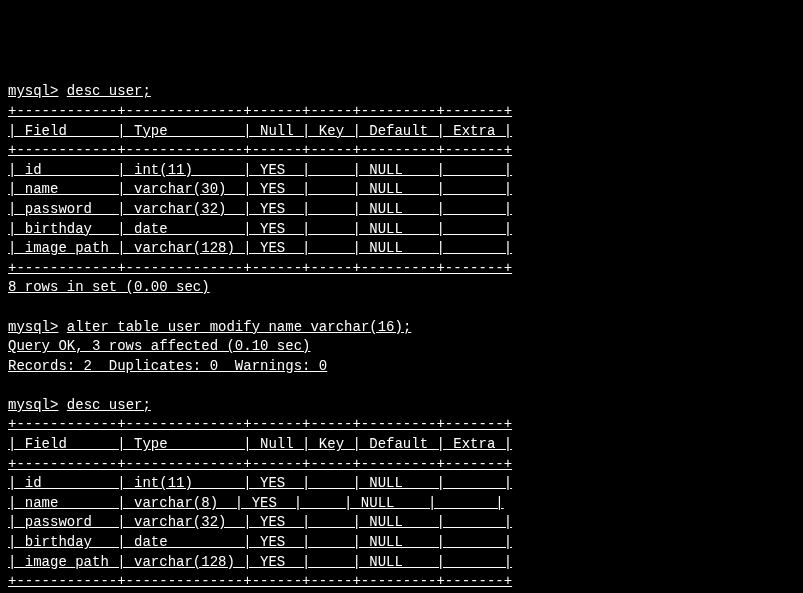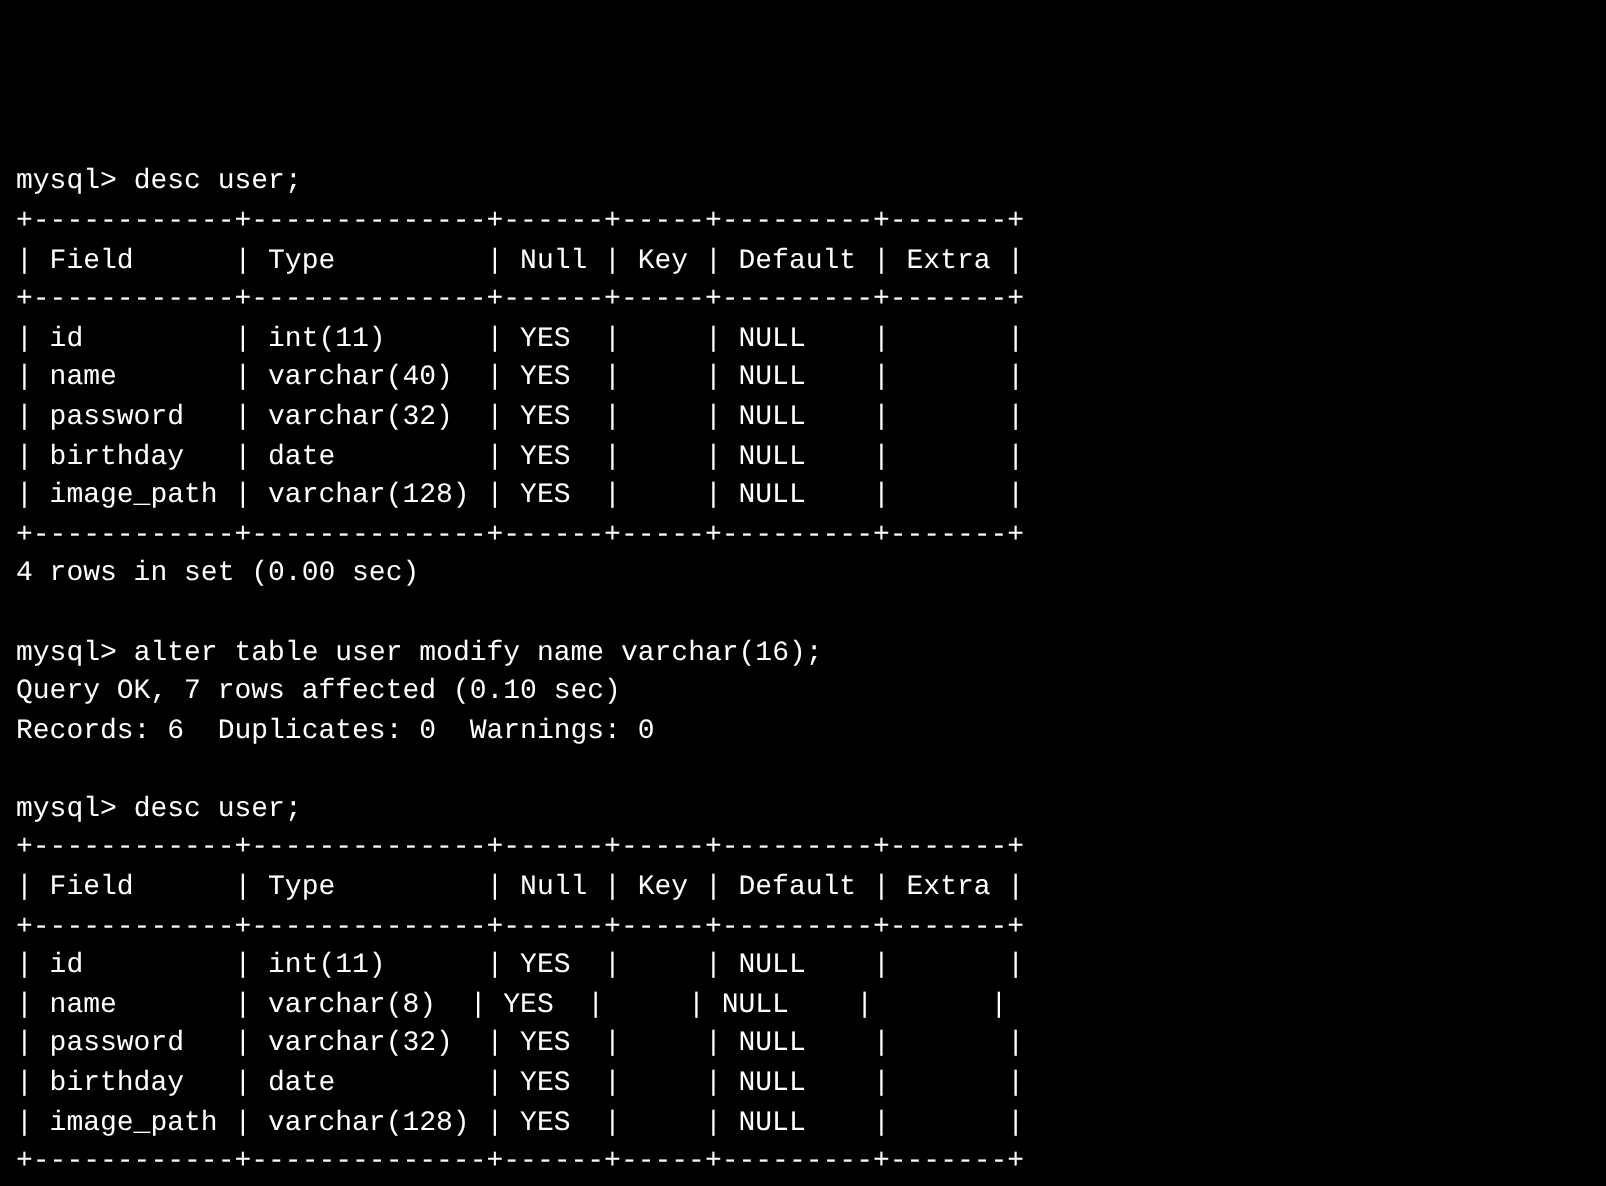--- a/index.html
+++ b/index.html
@@ -14,6 +14,7 @@
     }
     span {
       display: inline;
+      text-decoration: underline;
     }
   </style>
 </head>

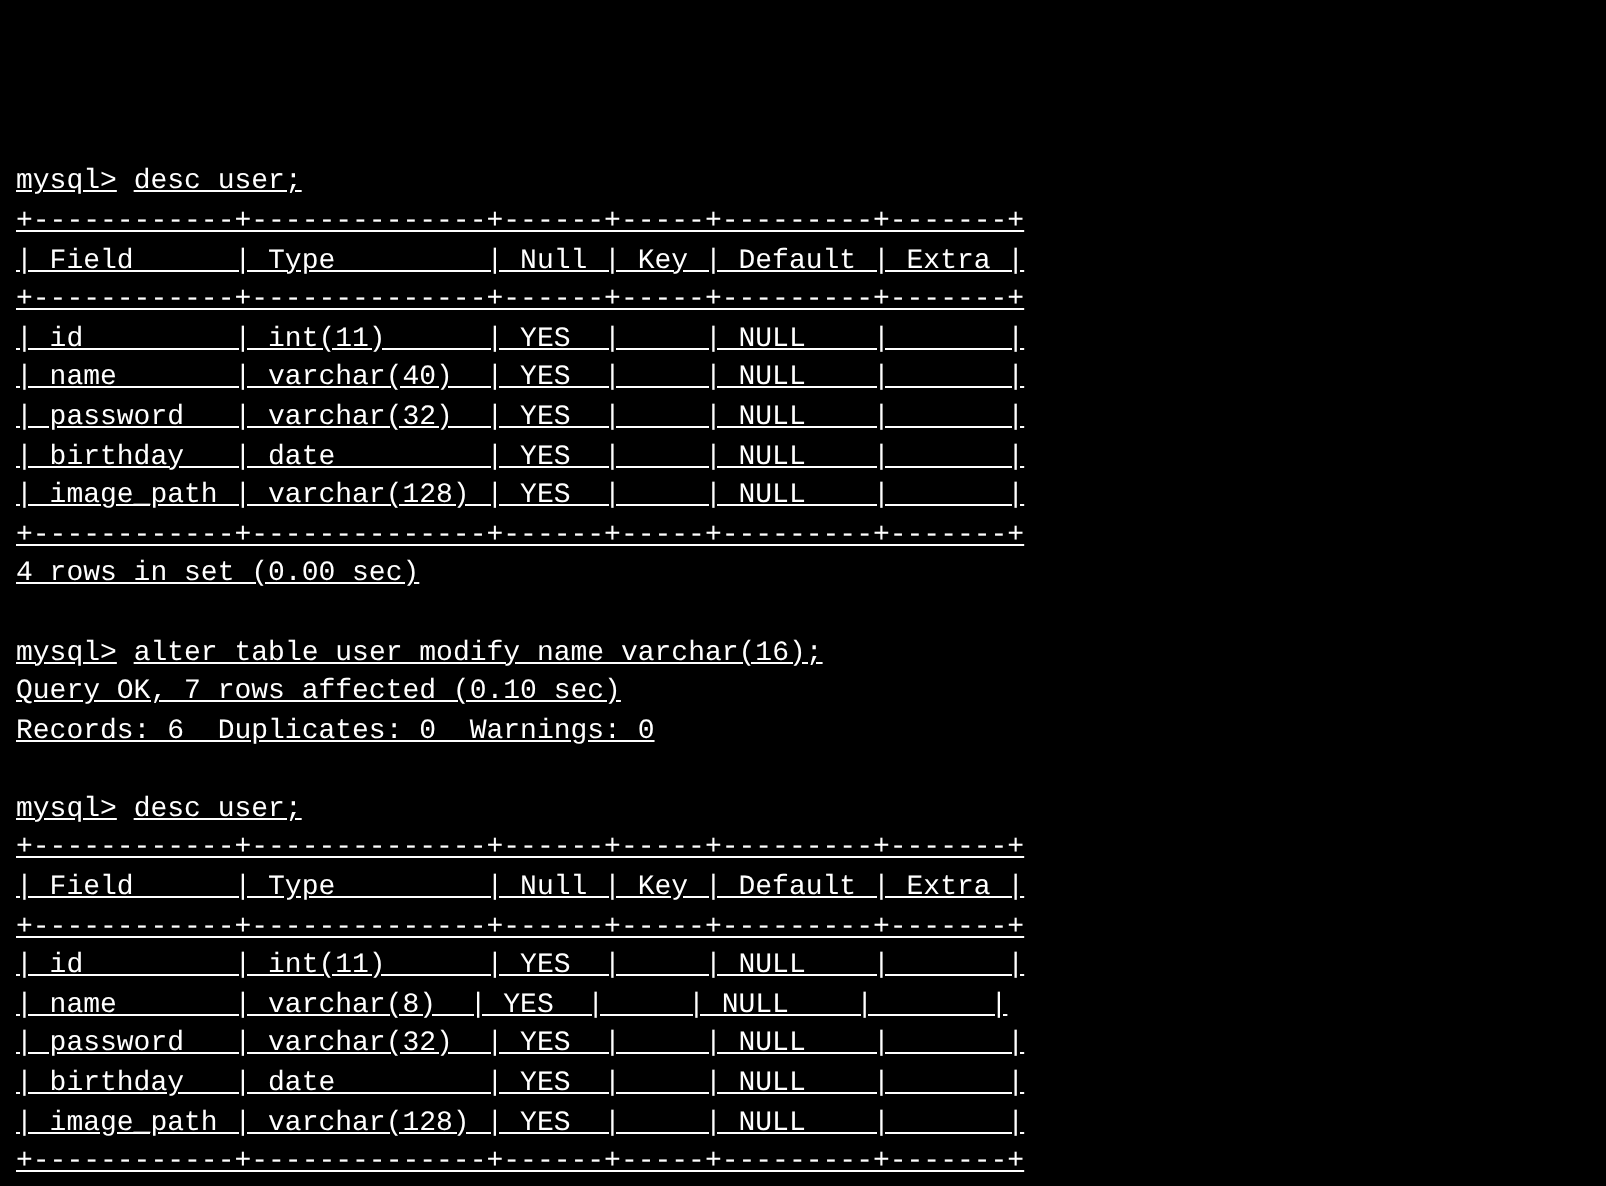--- a/index.html
+++ b/index.html
@@ -27,7 +27,7 @@
 <span>| Field      | Type         | Null | Key | Default | Extra |</span>
 <span>+------------+--------------+------+-----+---------+-------+</span>
 <span>| id         | int(11)      | YES  |     | NULL    |       |</span>
-<span>| name       | varchar(40)  | YES  |     | NULL    |       |</span>
+<span>| name       | varchar(30)  | YES  |     | NULL    |       |</span>
 <span>| password   | varchar(32)  | YES  |     | NULL    |       |</span>
 <span>| birthday   | date         | YES  |     | NULL    |       |</span>
 <span>| image_path | varchar(128) | YES  |     | NULL    |       |</span>

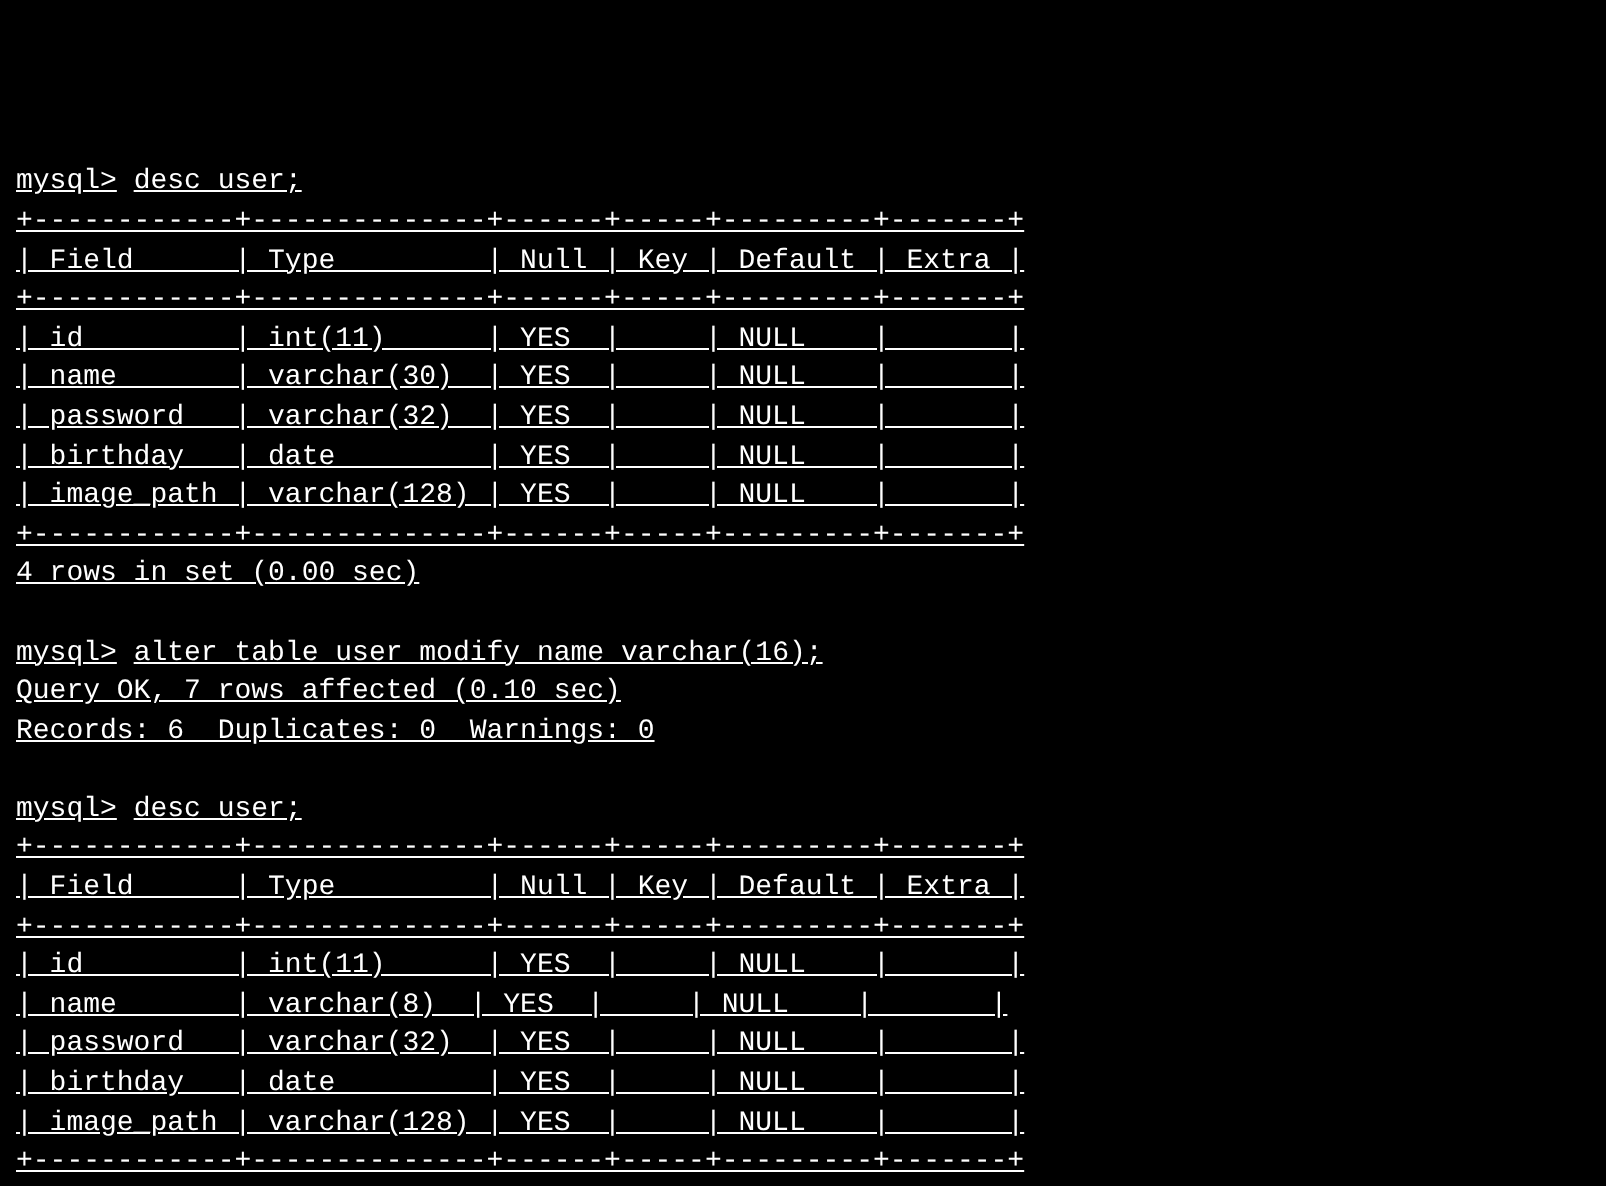--- a/index.html
+++ b/index.html
@@ -32,7 +32,7 @@
 <span>| birthday   | date         | YES  |     | NULL    |       |</span>
 <span>| image_path | varchar(128) | YES  |     | NULL    |       |</span>
 <span>+------------+--------------+------+-----+---------+-------+</span>
-<span>4 rows in set (0.00 sec)</span>
+<span>8 rows in set (0.00 sec)</span>
 
 <span>mysql&gt;</span> <span>alter table user modify name varchar(16);</span>
 <span>Query OK, 7 rows affected (0.10 sec)</span>

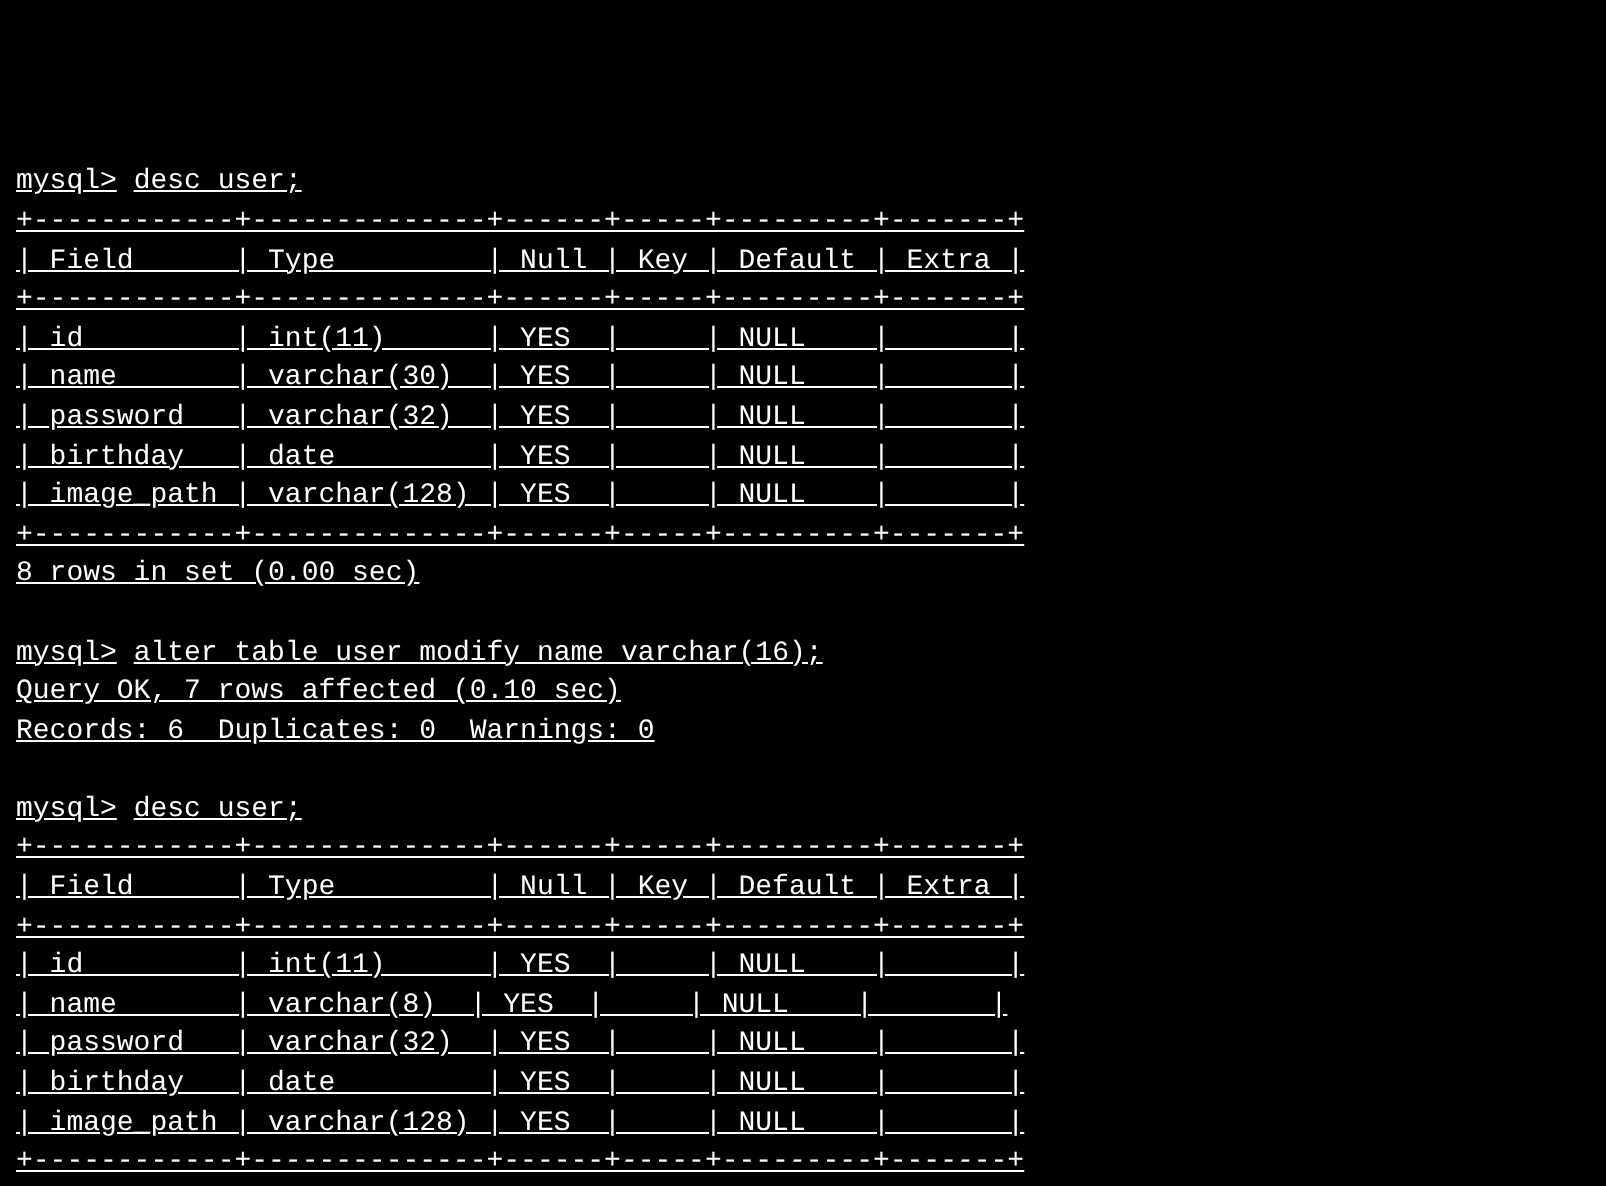--- a/index.html
+++ b/index.html
@@ -35,7 +35,7 @@
 <span>8 rows in set (0.00 sec)</span>
 
 <span>mysql&gt;</span> <span>alter table user modify name varchar(16);</span>
-<span>Query OK, 7 rows affected (0.10 sec)</span>
+<span>Query OK, 3 rows affected (0.10 sec)</span>
 <span>Records: 6  Duplicates: 0  Warnings: 0</span>
 
 <span>mysql&gt;</span> <span>desc user;</span>

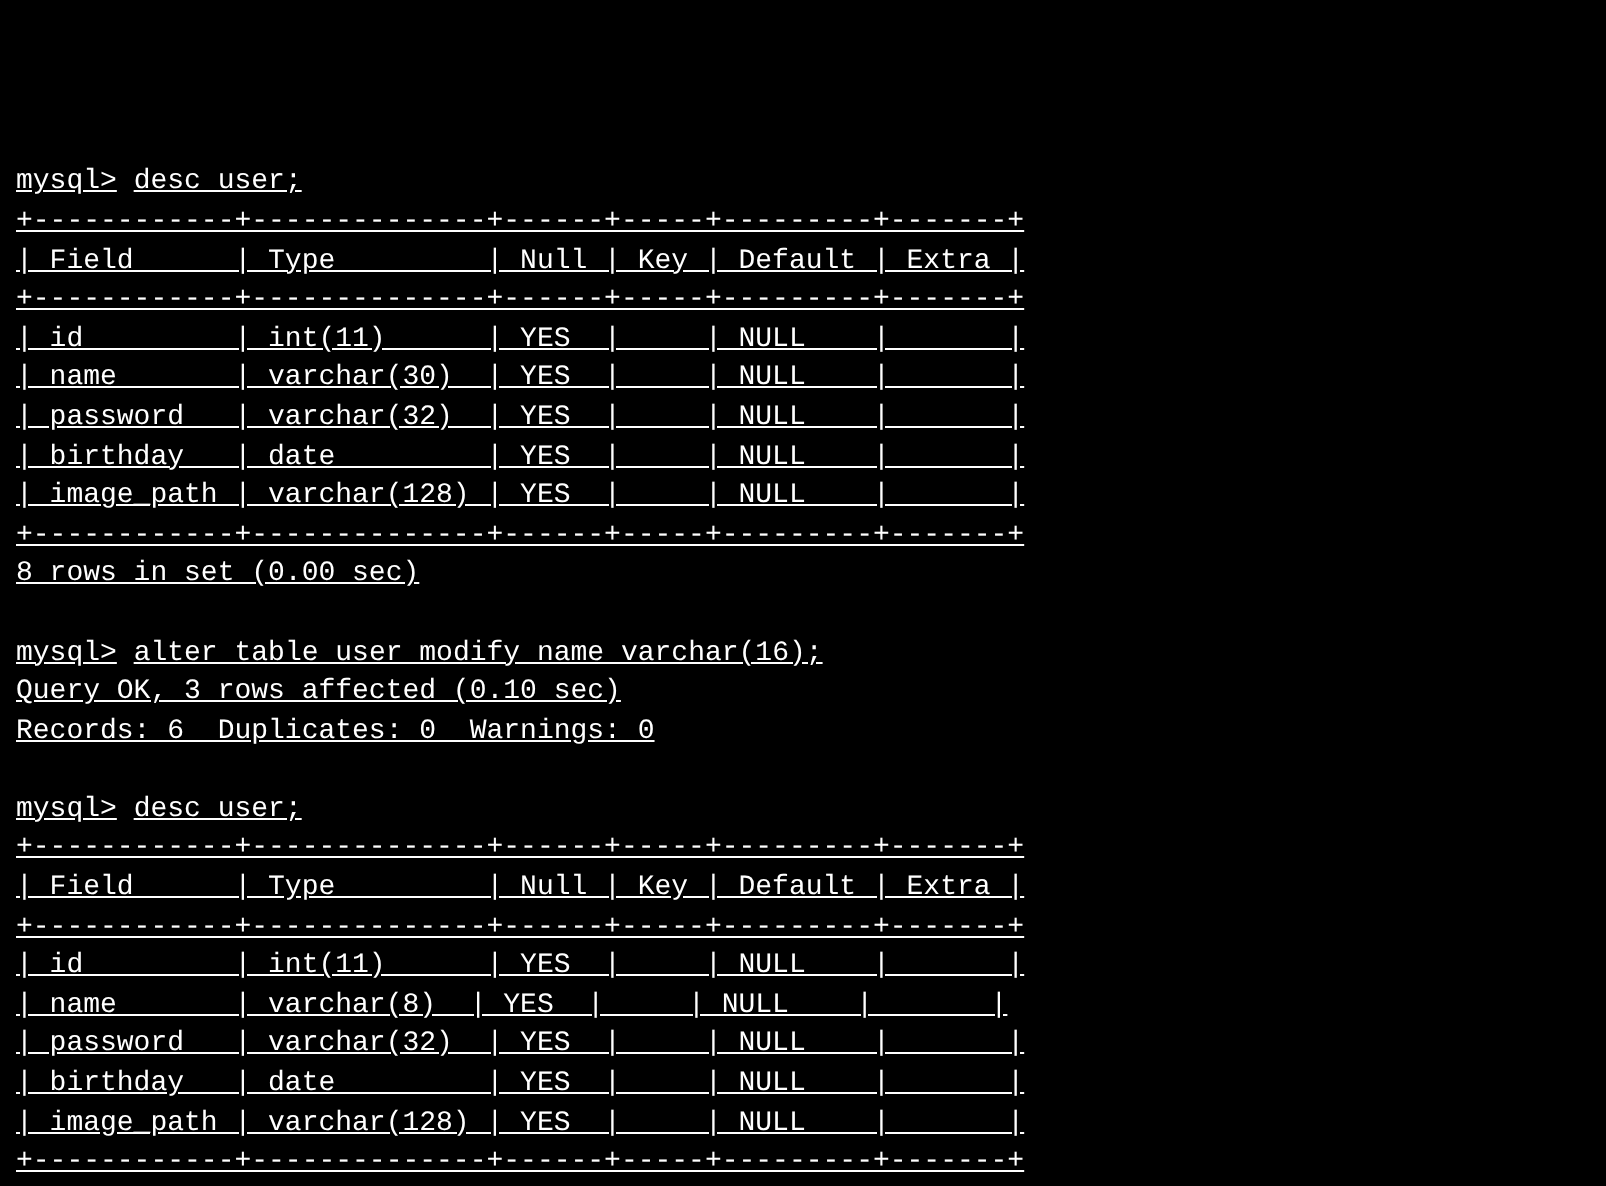--- a/index.html
+++ b/index.html
@@ -36,7 +36,7 @@
 
 <span>mysql&gt;</span> <span>alter table user modify name varchar(16);</span>
 <span>Query OK, 3 rows affected (0.10 sec)</span>
-<span>Records: 6  Duplicates: 0  Warnings: 0</span>
+<span>Records: 2  Duplicates: 0  Warnings: 0</span>
 
 <span>mysql&gt;</span> <span>desc user;</span>
 <span>+------------+--------------+------+-----+---------+-------+</span>

